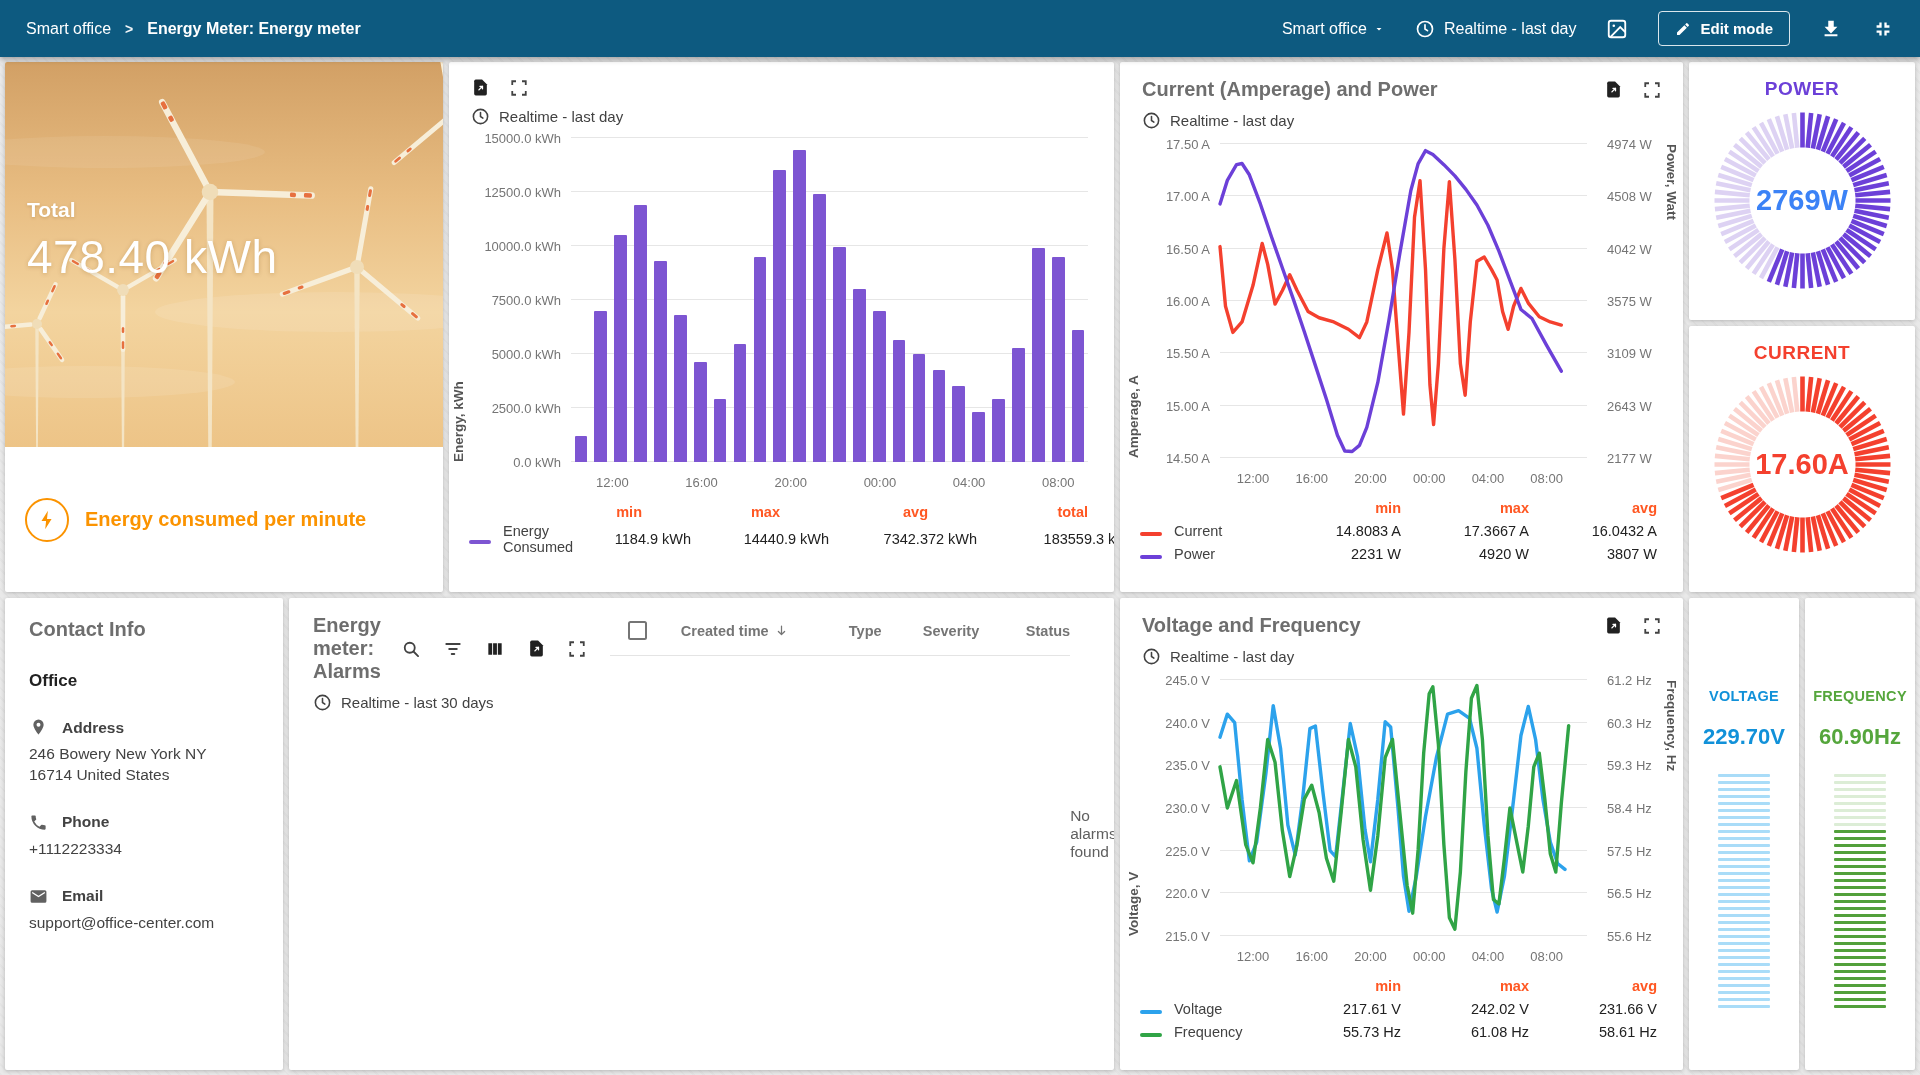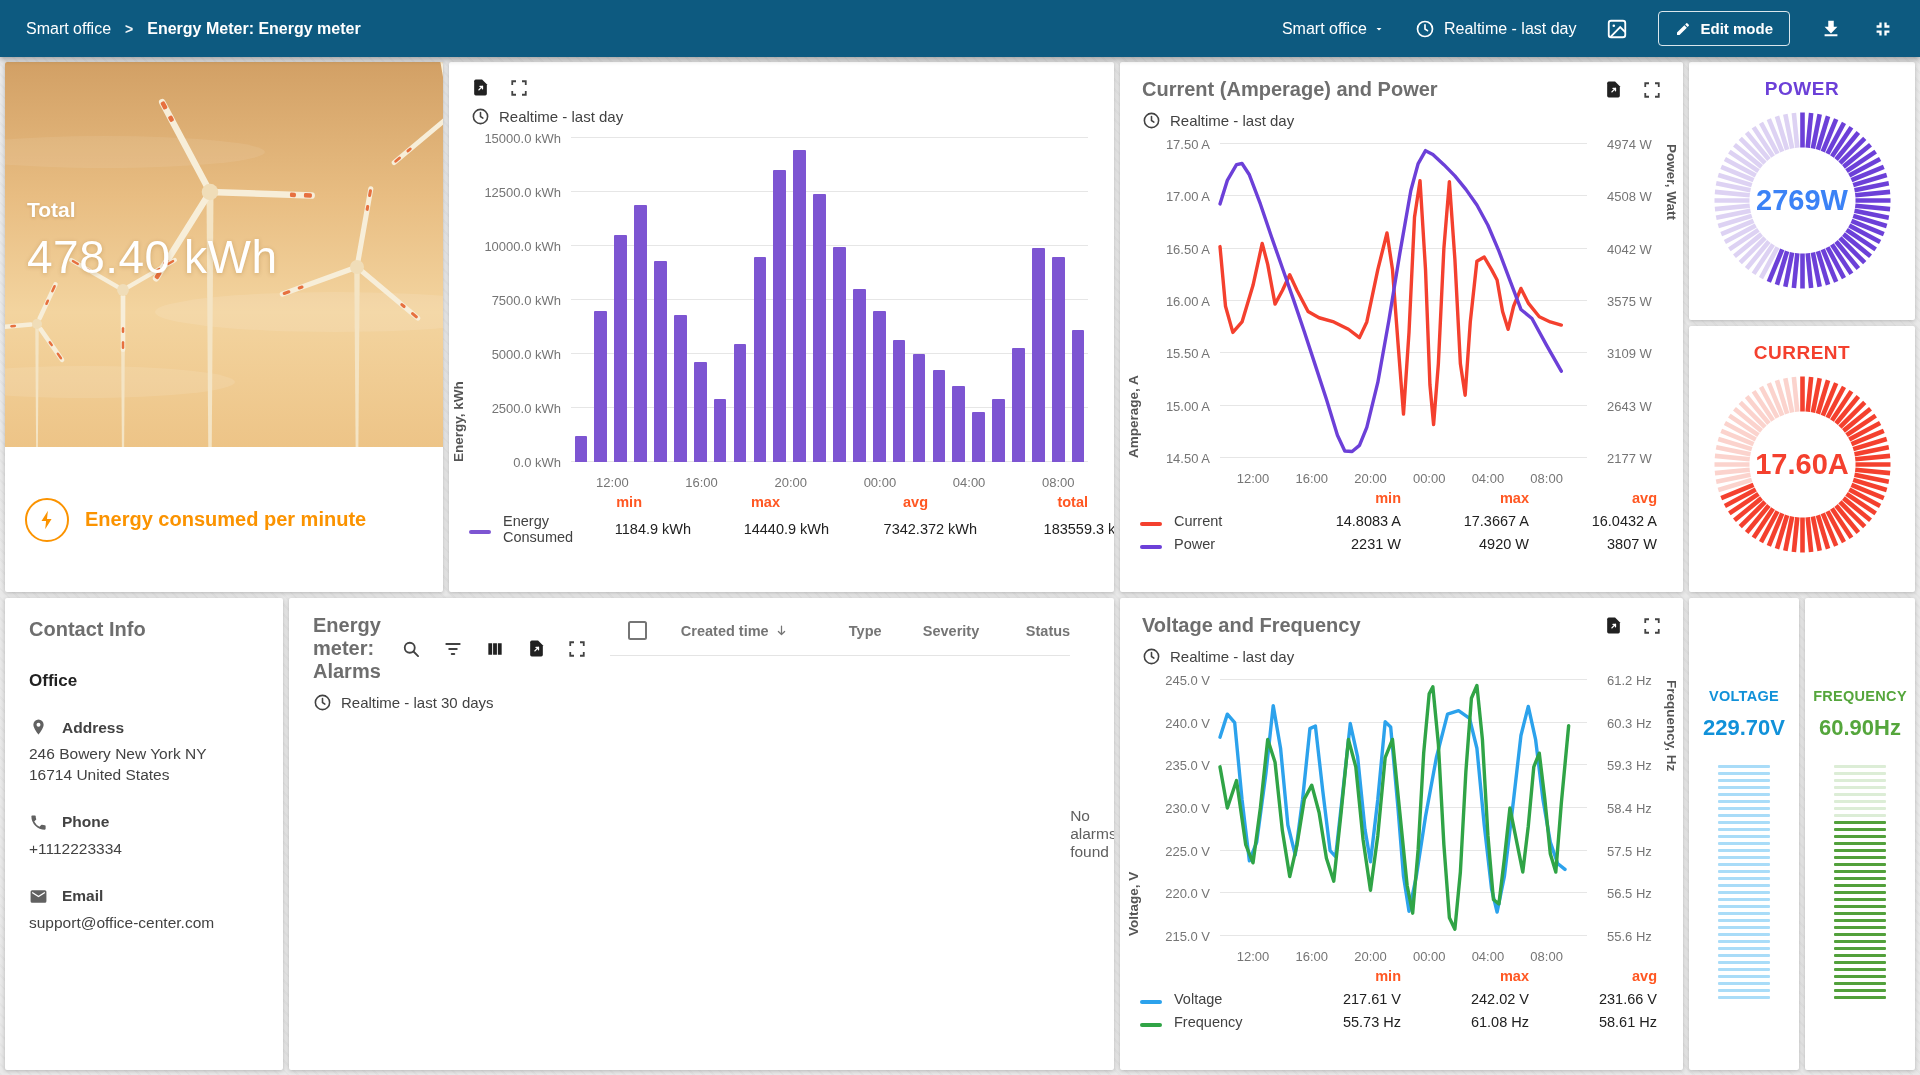--- a/index.html
+++ b/index.html
@@ -63,7 +63,7 @@
     font-size:13.5px;font-weight:700;color:#555;writing-mode:vertical-rl;white-space:nowrap;}
   .ax-title.l{left:6px;transform:rotate(180deg);}
   .ax-title.r{right:4px;}
-  .legend{padding:0 26px 10px 20px;}
+  .legend{padding:0 26px 10px 20px;margin-top:10px;}
   .lgrow{display:grid;grid-template-columns:var(--lgc);align-items:center;height:23px;font-size:14.5px;}
   .lg-h{color:#ff5722;font-weight:700;text-align:right;}
   .lg-sw{display:inline-block;width:22px;height:4px;border-radius:2px;}

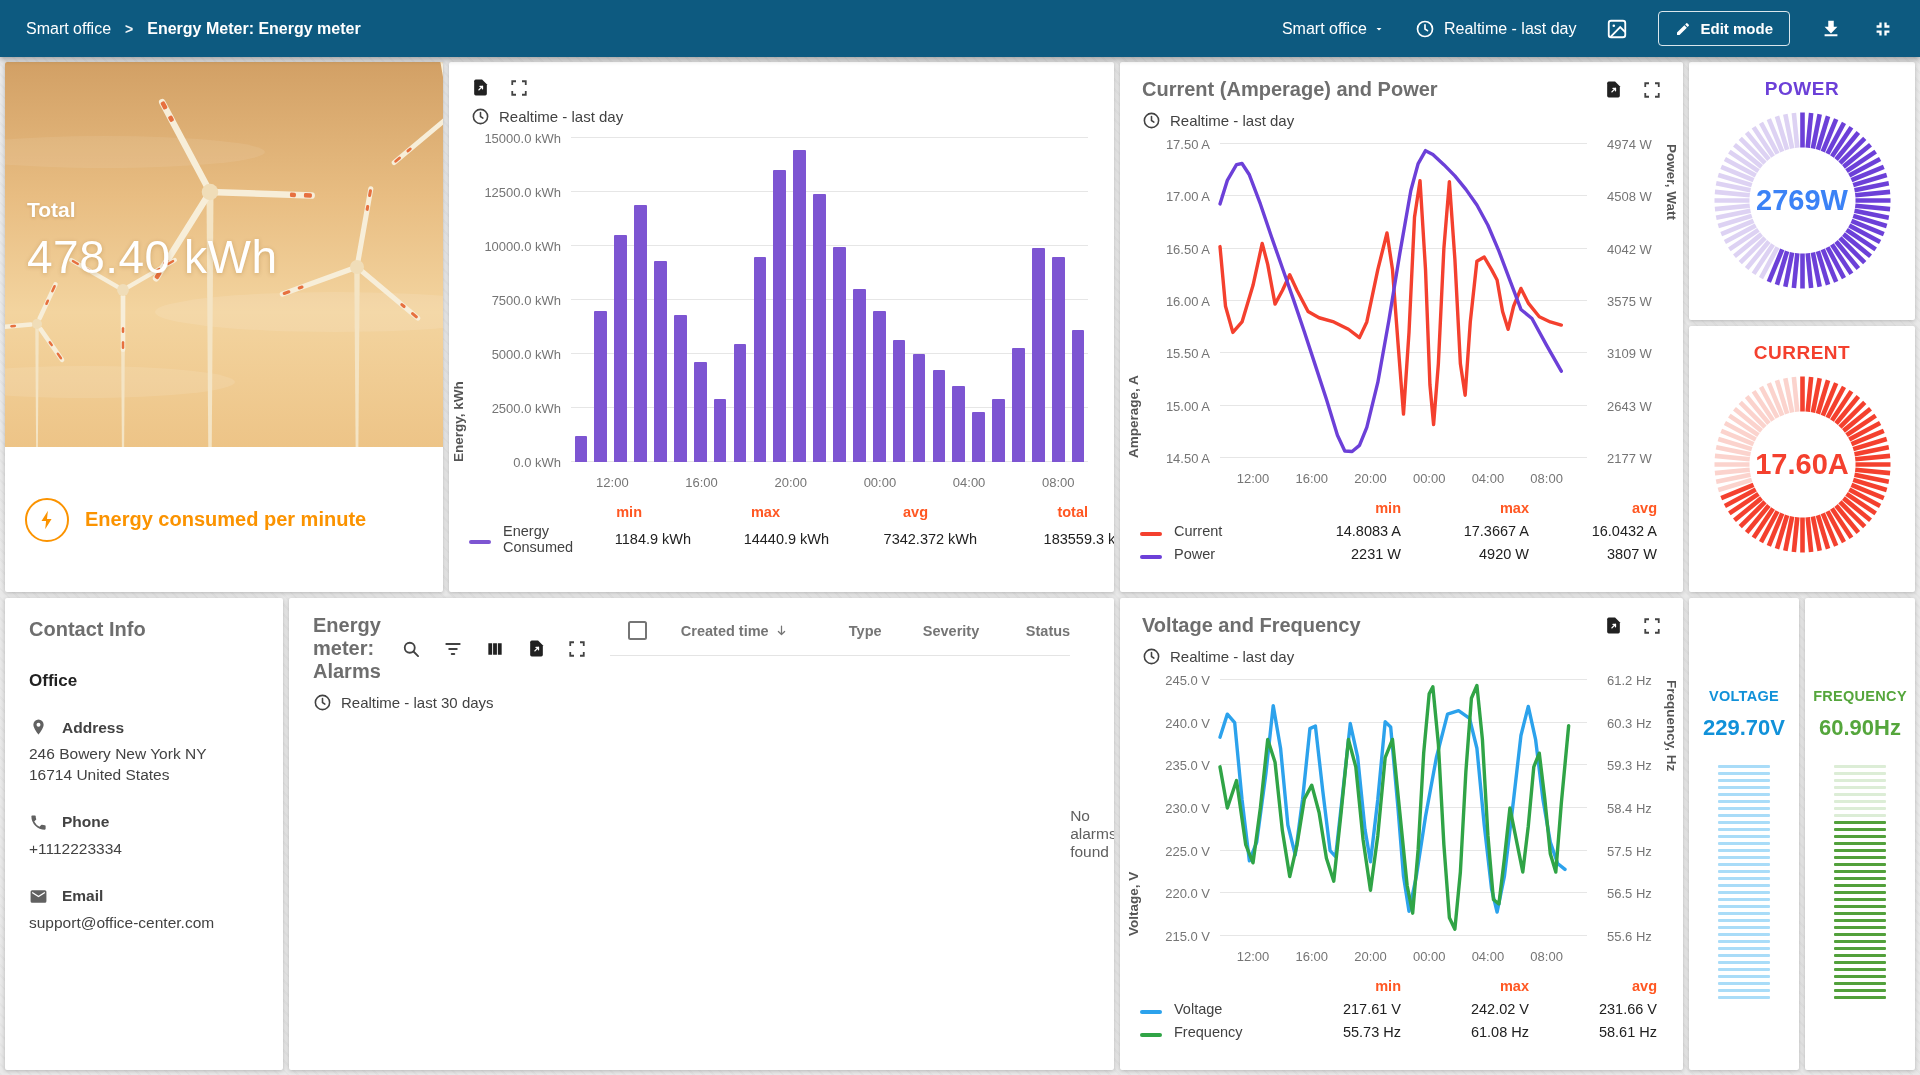--- a/index.html
+++ b/index.html
@@ -76,7 +76,7 @@
     font-size:29px;font-weight:700;}
   
   .lvl-title{margin-top:90px;text-align:center;font-size:14.5px;font-weight:700;letter-spacing:.3px;}
-  .lvl-value{margin-top:11px;text-align:center;font-size:22px;font-weight:700;}
+  .lvl-value{margin-top:20px;text-align:center;font-size:22px;font-weight:700;}
   .lvlbars{width:52px;margin:24px auto 0;}
   .lvlbar{height:3px;margin-bottom:4px;border-radius:1px;}
   

